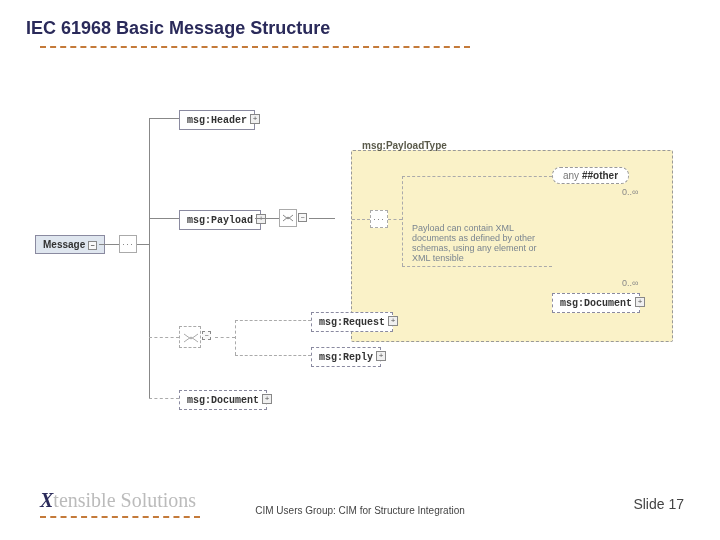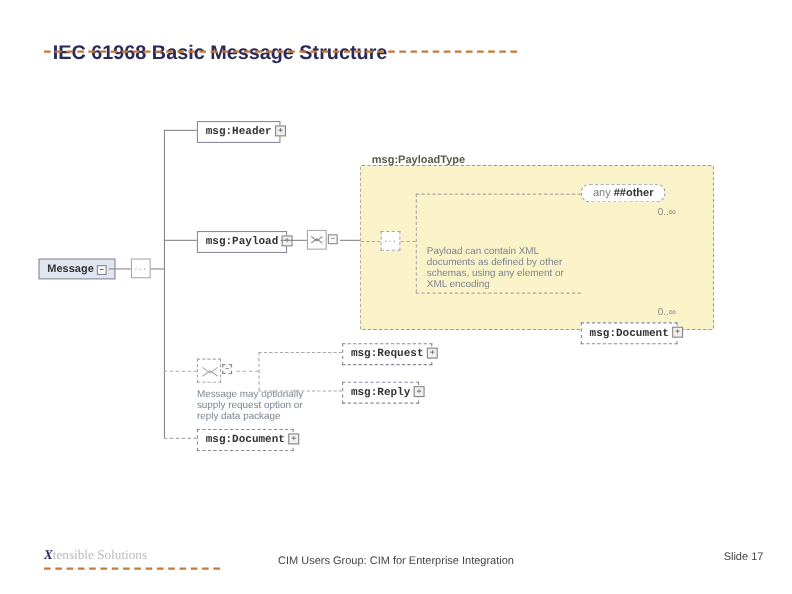--- a/index.html
+++ b/index.html
@@ -14,11 +14,10 @@
   .title {
     position: absolute;
     top: 18px;
-    left: 48px;
+    left: 26px;
     font-size: 18px;
     font-weight: bold;
     color: #2a2a5a;
-    margin-top: 20px;
   }
   .title-underline {
     position: absolute;

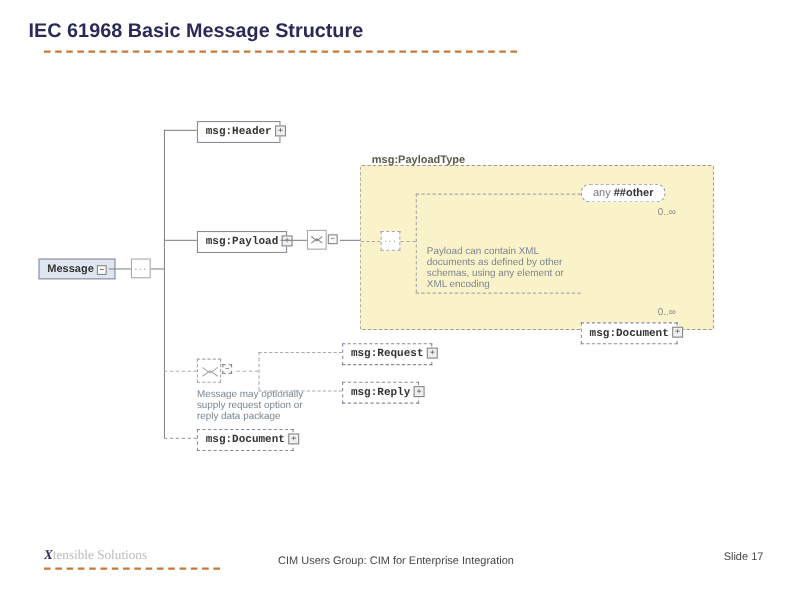--- a/index.html
+++ b/index.html
@@ -202,7 +202,7 @@
   <div class="glyph" style="position:absolute;left:263px;top:123px;">−</div>
   <div class="line-h" style="left:274px;top:128px;width:26px;"></div>
 
-  <div class="payload-container" style="left:292px;top:60px;width:322px;height:150px;padding-left:29px;">
+  <div class="payload-container" style="left:316px;top:60px;width:322px;height:192px;padding-left:29px;">
     <div class="payload-title">msg:PayloadType</div>
 
     <div class="line-h dash" style="left:0;top:68px;width:18px;"></div>

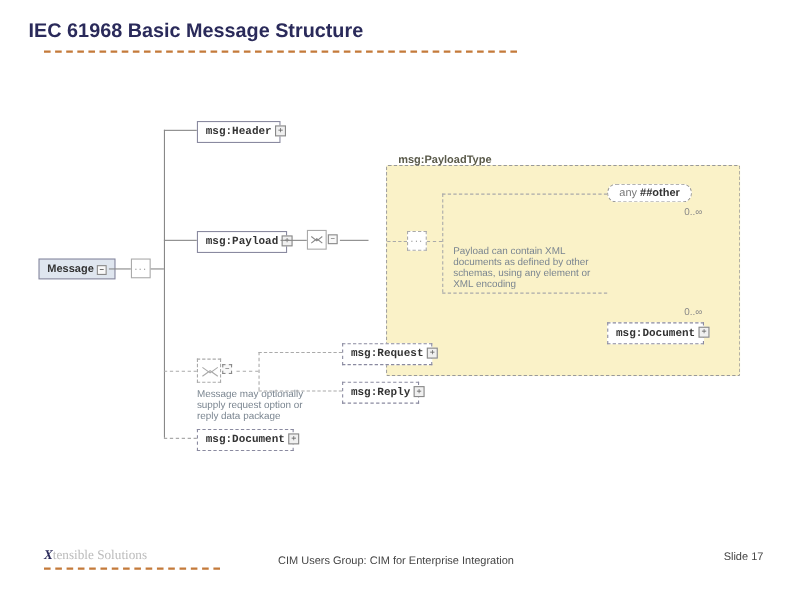--- a/index.html
+++ b/index.html
@@ -218,7 +218,7 @@
     </div>
     <div class="cardinality" style="left:270px;top:36px;">0..∞</div>
 
-    <div class="label" style="left:60px;top:72px;width:130px;">Payload can contain XML documents as defined by other schemas, using any element or XML encoding</div>
+    <div class="label" style="left:60px;top:72px;width:130px;">Payload can contain XML documents as defined by other schemas, using any element or XML tensible</div>
 
     <div class="line-h dash" style="left:50px;top:115px;width:150px;"></div>
     <div class="node" style="left:200px;top:107px;border-style:dashed;margin-top:35px;">

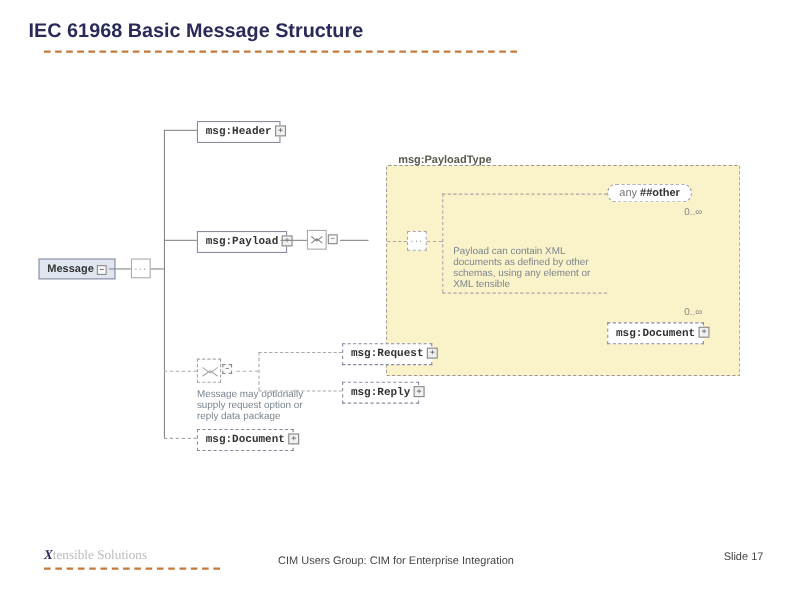--- a/index.html
+++ b/index.html
@@ -235,7 +235,6 @@
       </svg>
   </div>
   <div class="glyph" style="position:absolute;left:167px;top:241px;border-style:dashed;">−</div>
-  <div class="label" style="left:144px;top:263px;width:110px;">Message may optionally supply request option or reply data package</div>
 
   <div class="line-h dash" style="left:180px;top:247px;width:20px;"></div>
   <div class="line-v dash" style="left:200px;top:230px;height:35px;"></div>

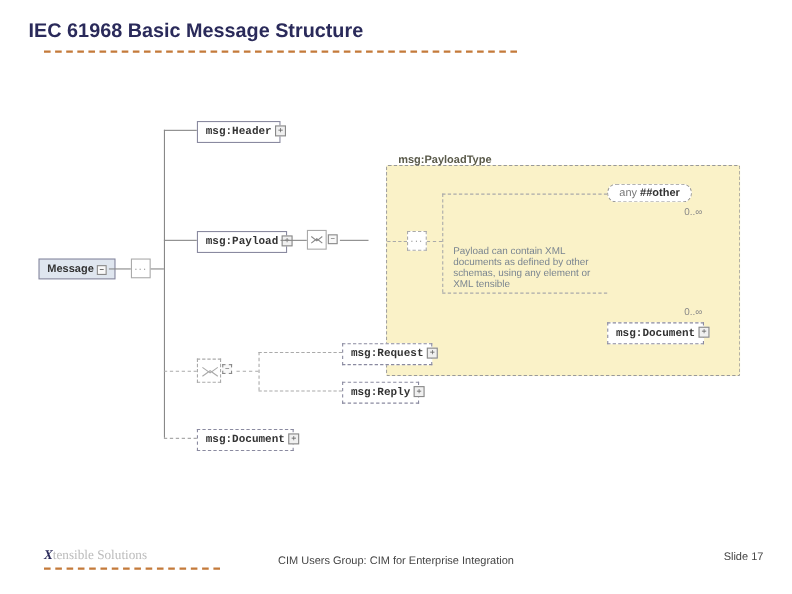--- a/index.html
+++ b/index.html
@@ -133,7 +133,7 @@
     bottom: 28px;
     left: 40px;
     font-family: Georgia, serif;
-    font-size: 12px;
+    font-size: 20px;
     color: #b0b0b0;
   }
   .footer-logo .x { color: #2a2a5a; font-style: italic; font-weight: bold; }

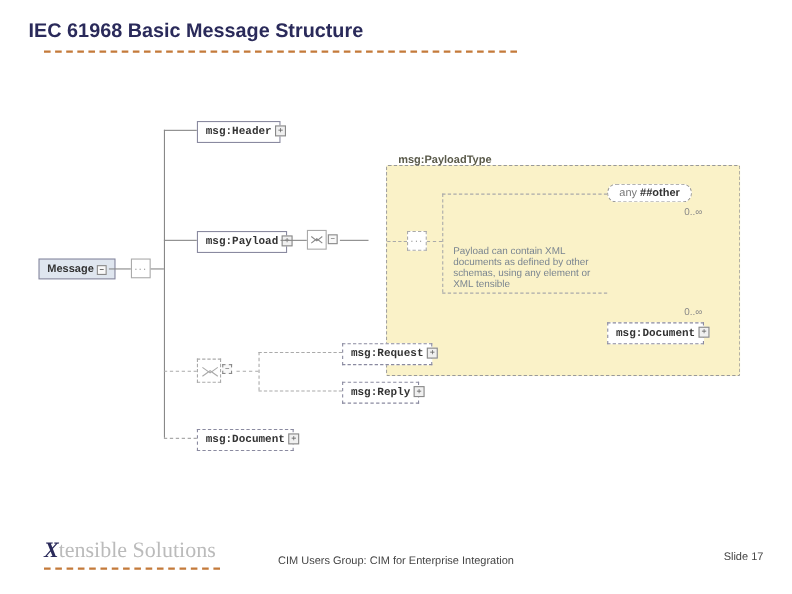--- a/index.html
+++ b/index.html
@@ -262,7 +262,7 @@
   <span class="x">X</span><span class="rest">tensible Solutions</span>
 </div>
 <div class="footer-underline"></div>
-<div class="footer-center">CIM Users Group: CIM for Enterprise Integration</div>
+<div class="footer-center">CIM Users Group: CIM for Structure Integration</div>
 <div class="slide-number">
   <span>Slide</span>
   <span>17</span>

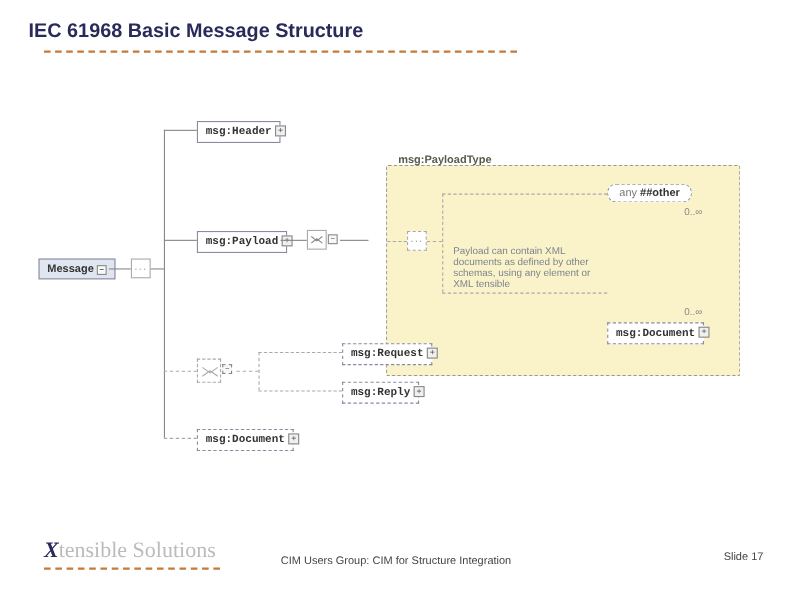--- a/index.html
+++ b/index.html
@@ -156,8 +156,8 @@
   .slide-number {
     position: absolute;
     bottom: 28px;
-    right: 26px;
-    font-size: 10px;
+    right: 36px;
+    font-size: 14px;
     color: #444;
     text-align: right;
   }

